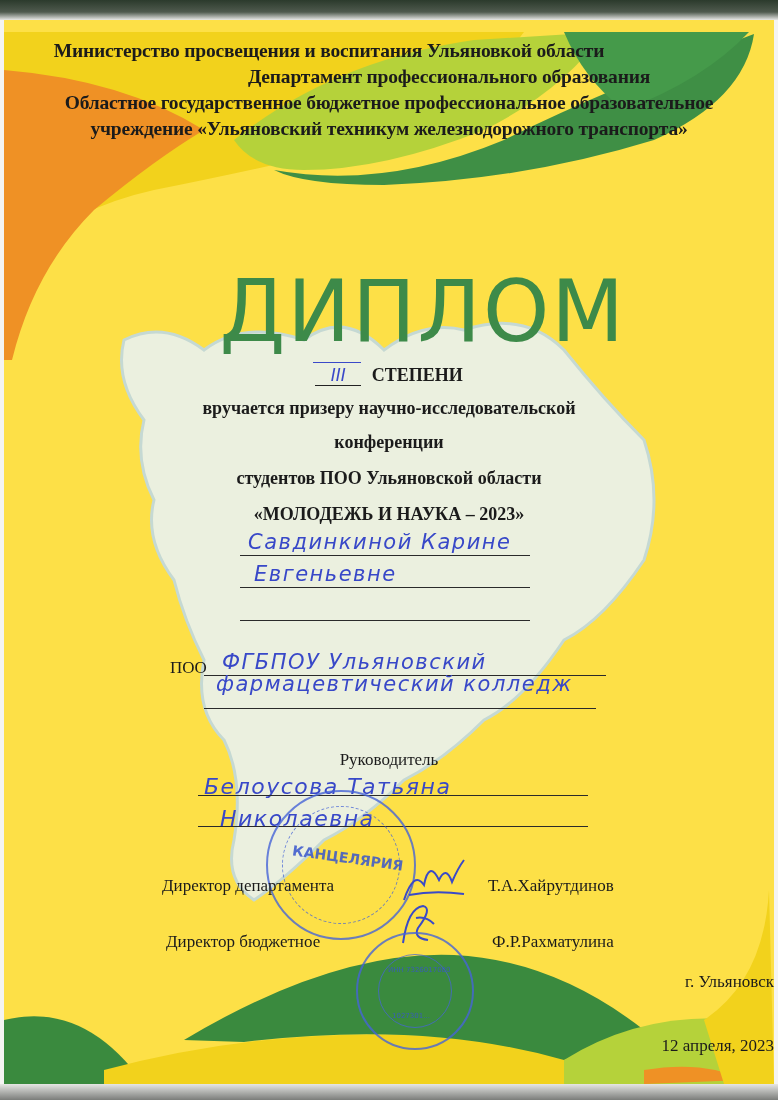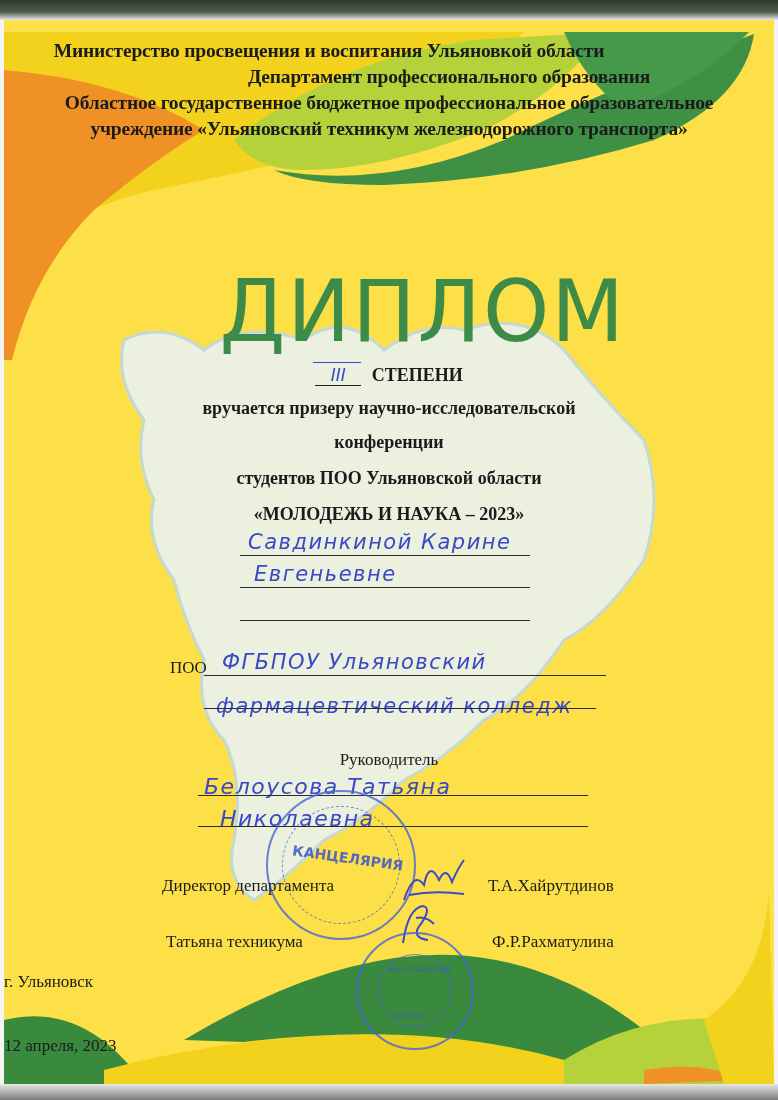--- a/index.html
+++ b/index.html
@@ -98,7 +98,7 @@
   <div class="label" style="left:166px; top:638px;">ПОО</div>
   <div class="hw" style="left:218px; top:630px;">ФГБПОУ Ульяновский</div>
   <div class="line" style="left:200px; top:655px; width:402px;"></div>
-  <div class="hw" style="left:212px; top:674px;font-style:italic;">фармацевтический колледж</div>
+  <div class="hw" style="left:212px; top:652px;font-style:italic;">фармацевтический колледж</div>
   <div class="line" style="left:200px; top:688px; width:392px;"></div>
 
   <div class="label" style="left:0; width:770px; text-align:center; top:730px;">Руководитель</div>

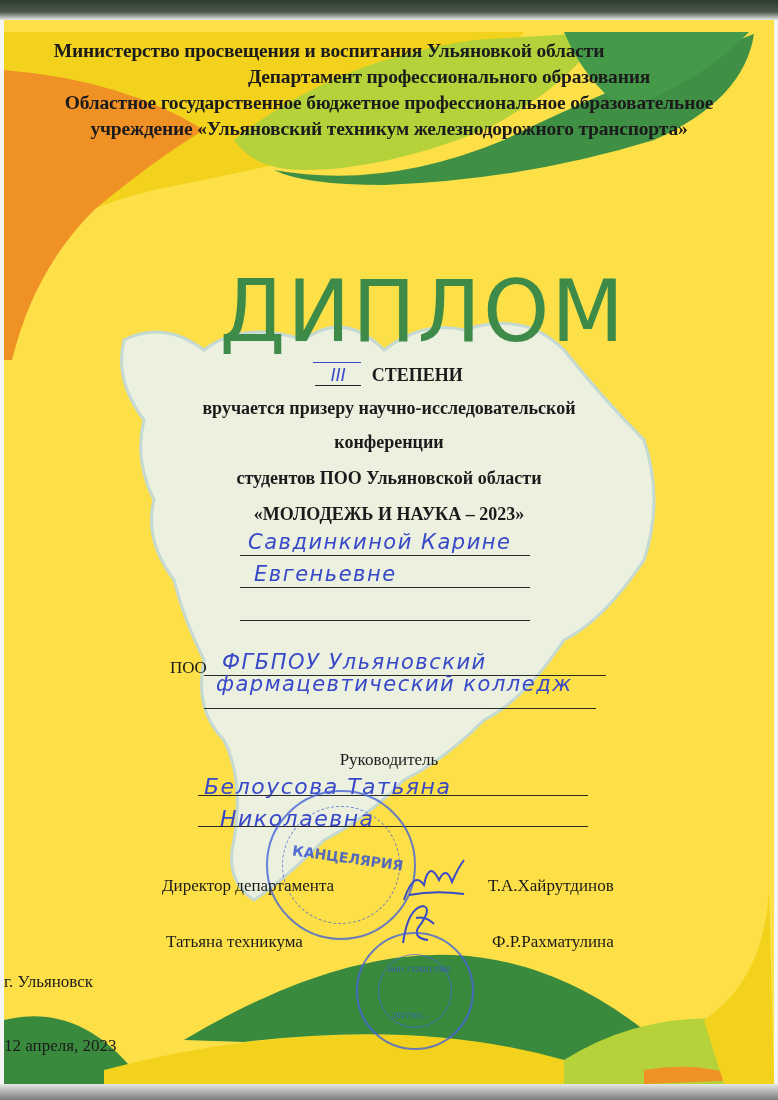--- a/index.html
+++ b/index.html
@@ -118,7 +118,7 @@
   </svg>
   <div class="label" style="left:484px; top:856px;">Т.А.Хайрутдинов</div>
 
-  <div class="label" style="left:162px; top:912px;">Татьяна техникума</div>
+  <div class="label" style="left:162px; top:912px;">Директор бюджетное</div>
   <svg style="position:absolute; left:384px; top:878px;" width="60" height="50">
     <path d="M15 45 Q20 10 35 8 Q45 10 30 30 Q25 40 40 42 M28 20 Q38 18 46 26" stroke="#3a4ac8" stroke-width="2" fill="none"></path>
   </svg>

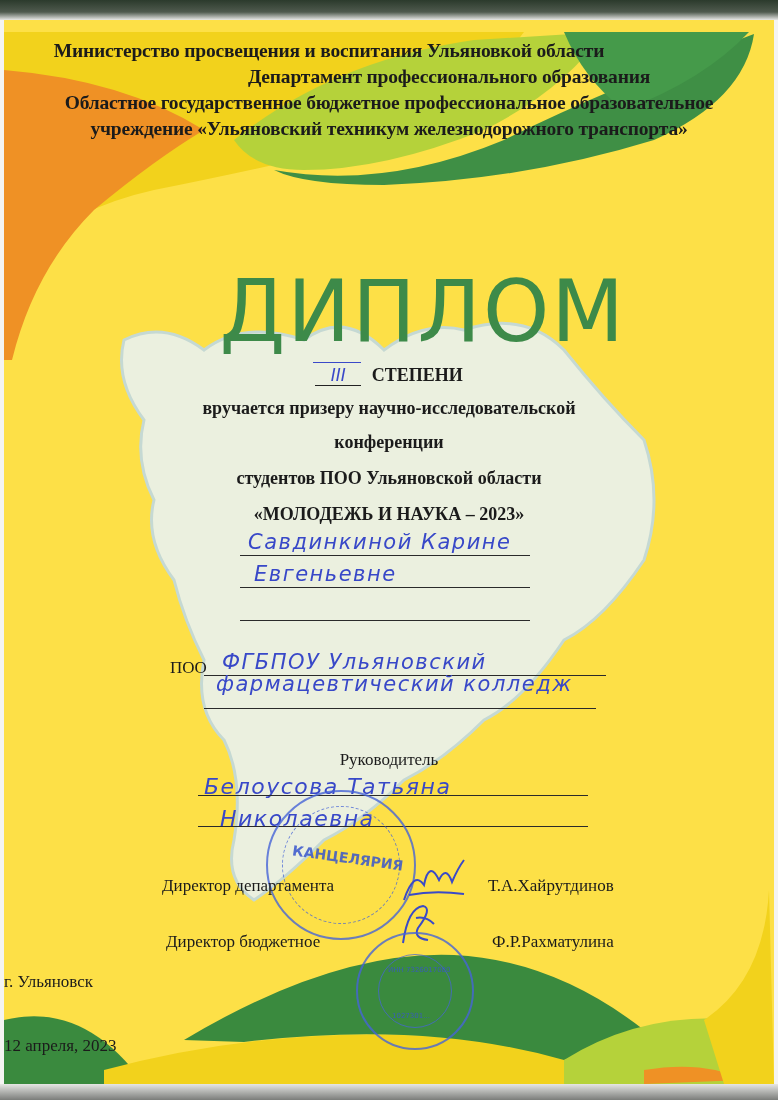--- a/index.html
+++ b/index.html
@@ -37,7 +37,7 @@
     .stamp .inner { position: absolute; border-radius: 50%; border: 1.5px solid rgba(70,100,215,0.75); }
     .stamp-text { position: absolute; font-family: "DejaVu Sans", sans-serif; color: rgba(55,85,205,0.85); font-weight: bold; white-space: nowrap; }
 
-    .footer { position: absolute; left: 0; width: 770px; text-align: left; font-size: 17px; }
+    .footer { position: absolute; left: 0; width: 770px; text-align: right; font-size: 17px; }
   </style>
 </head>
 <body>

